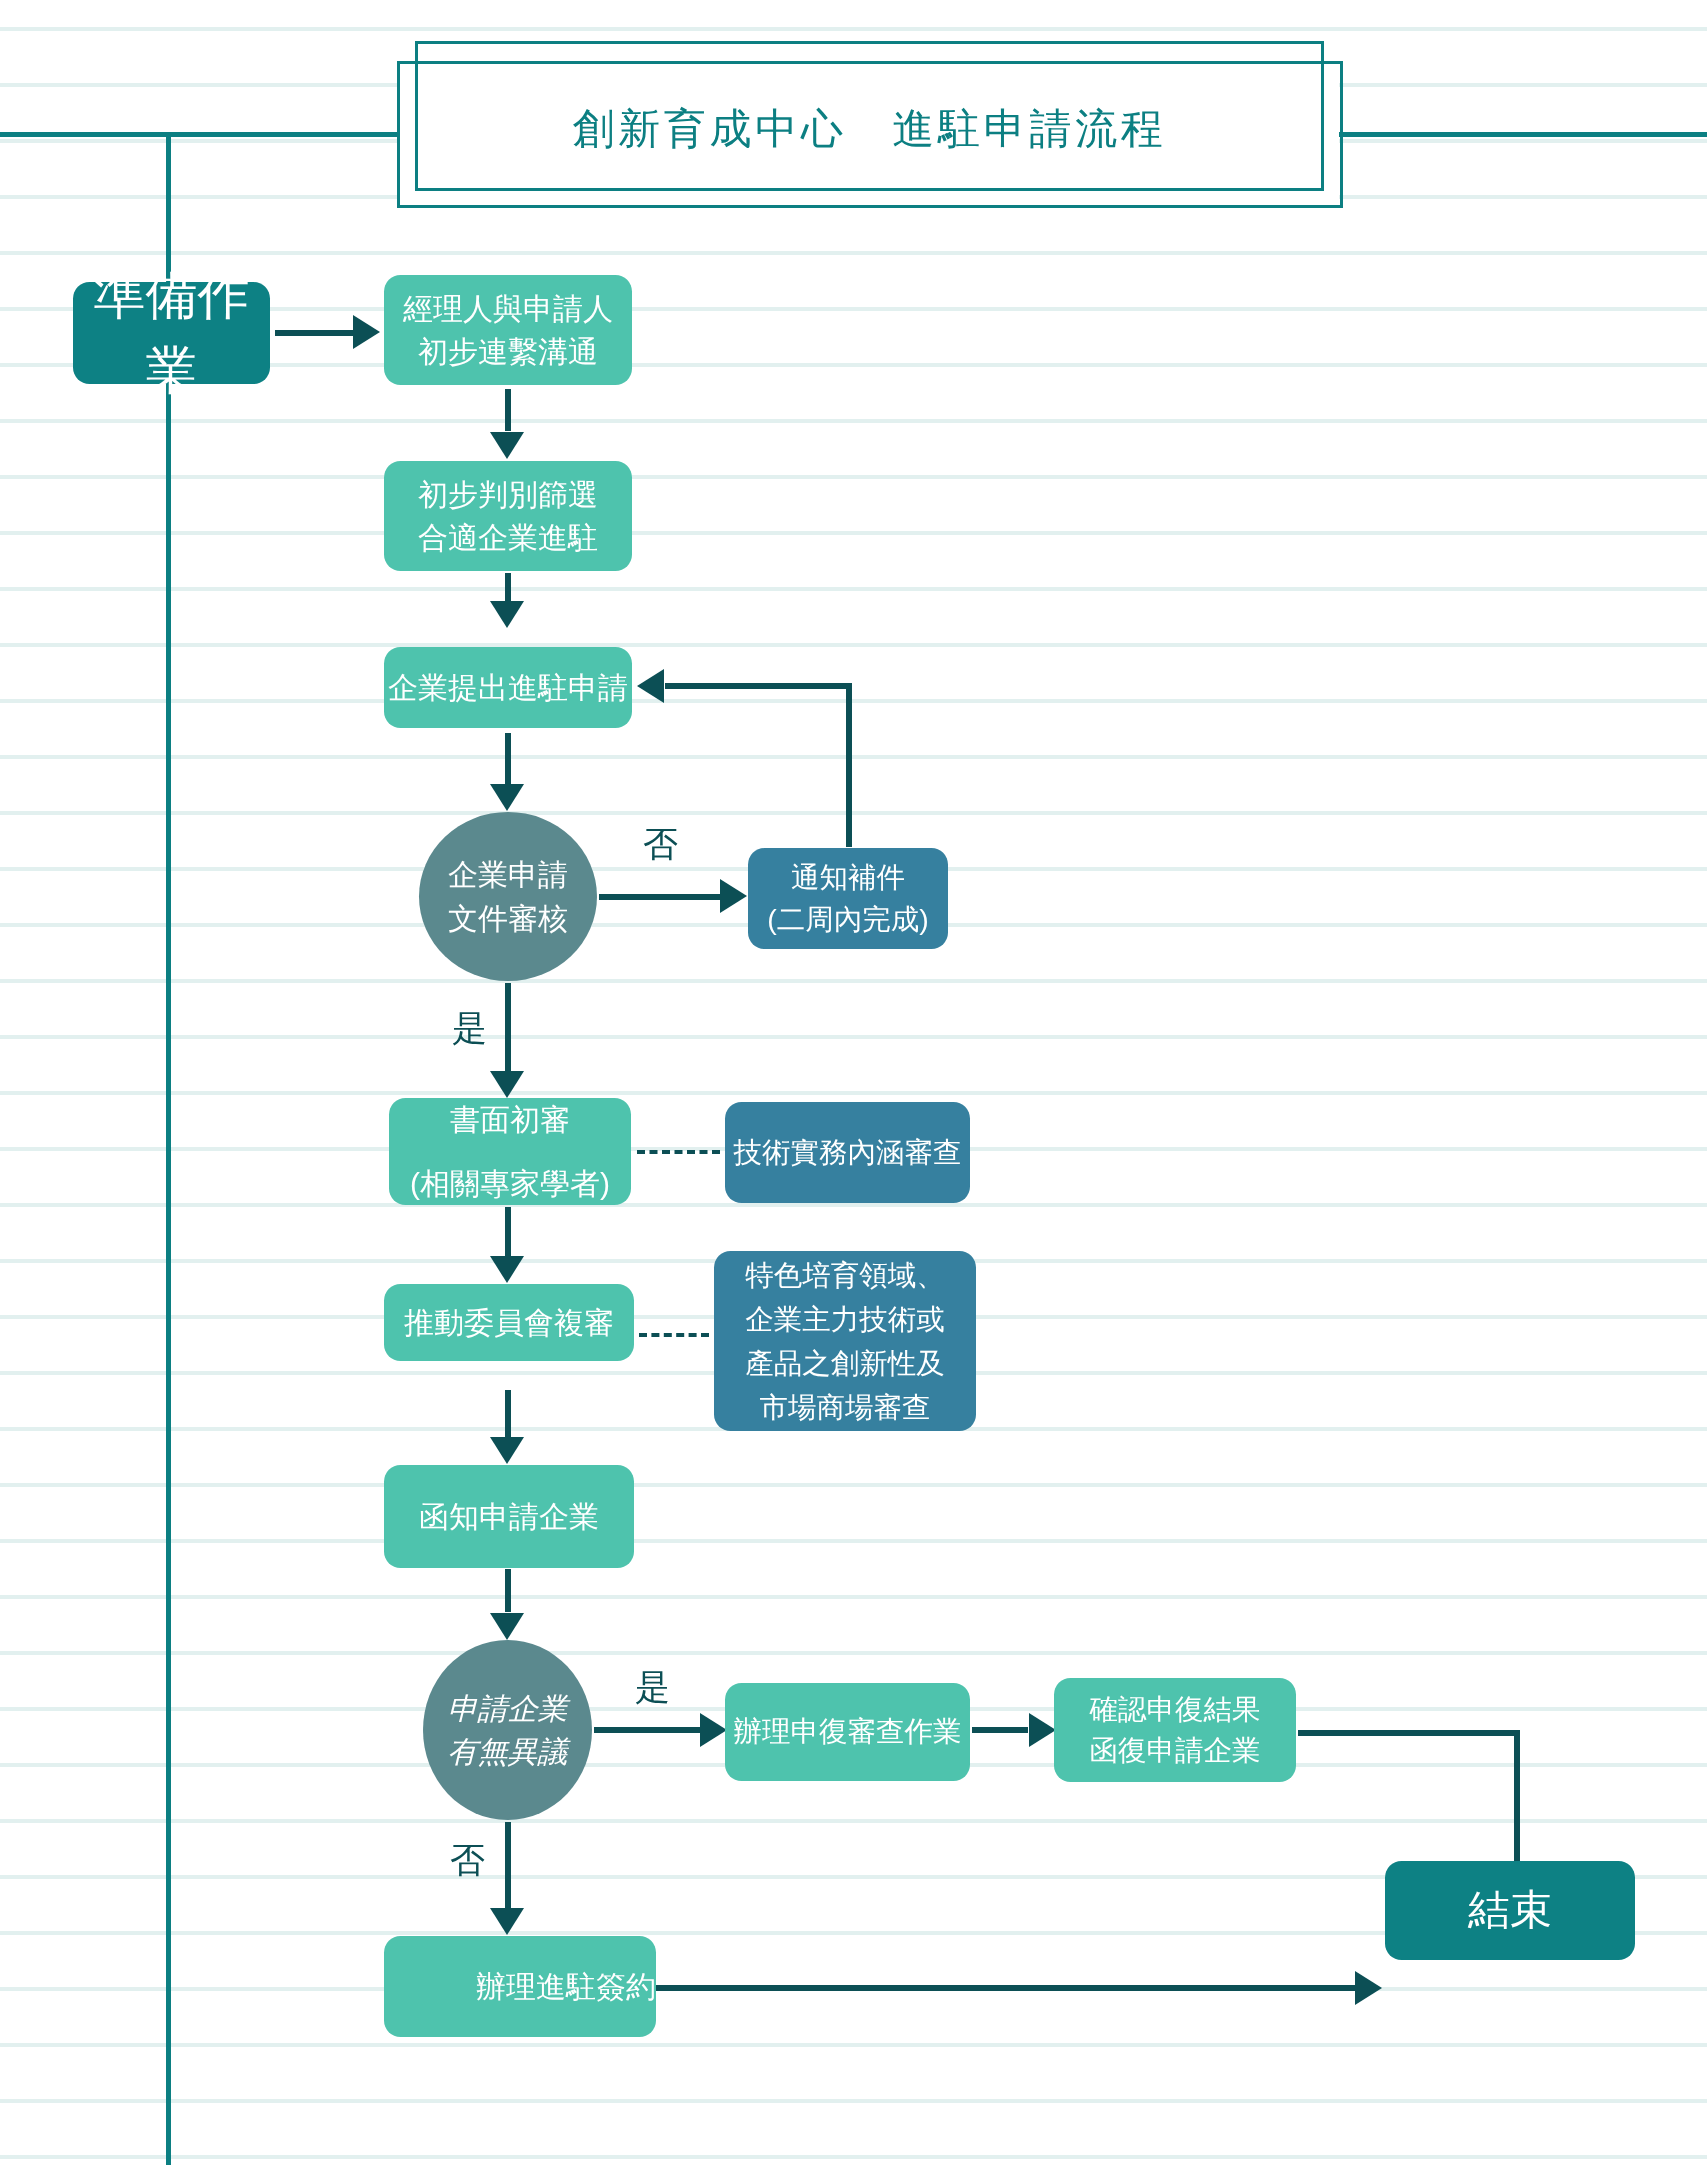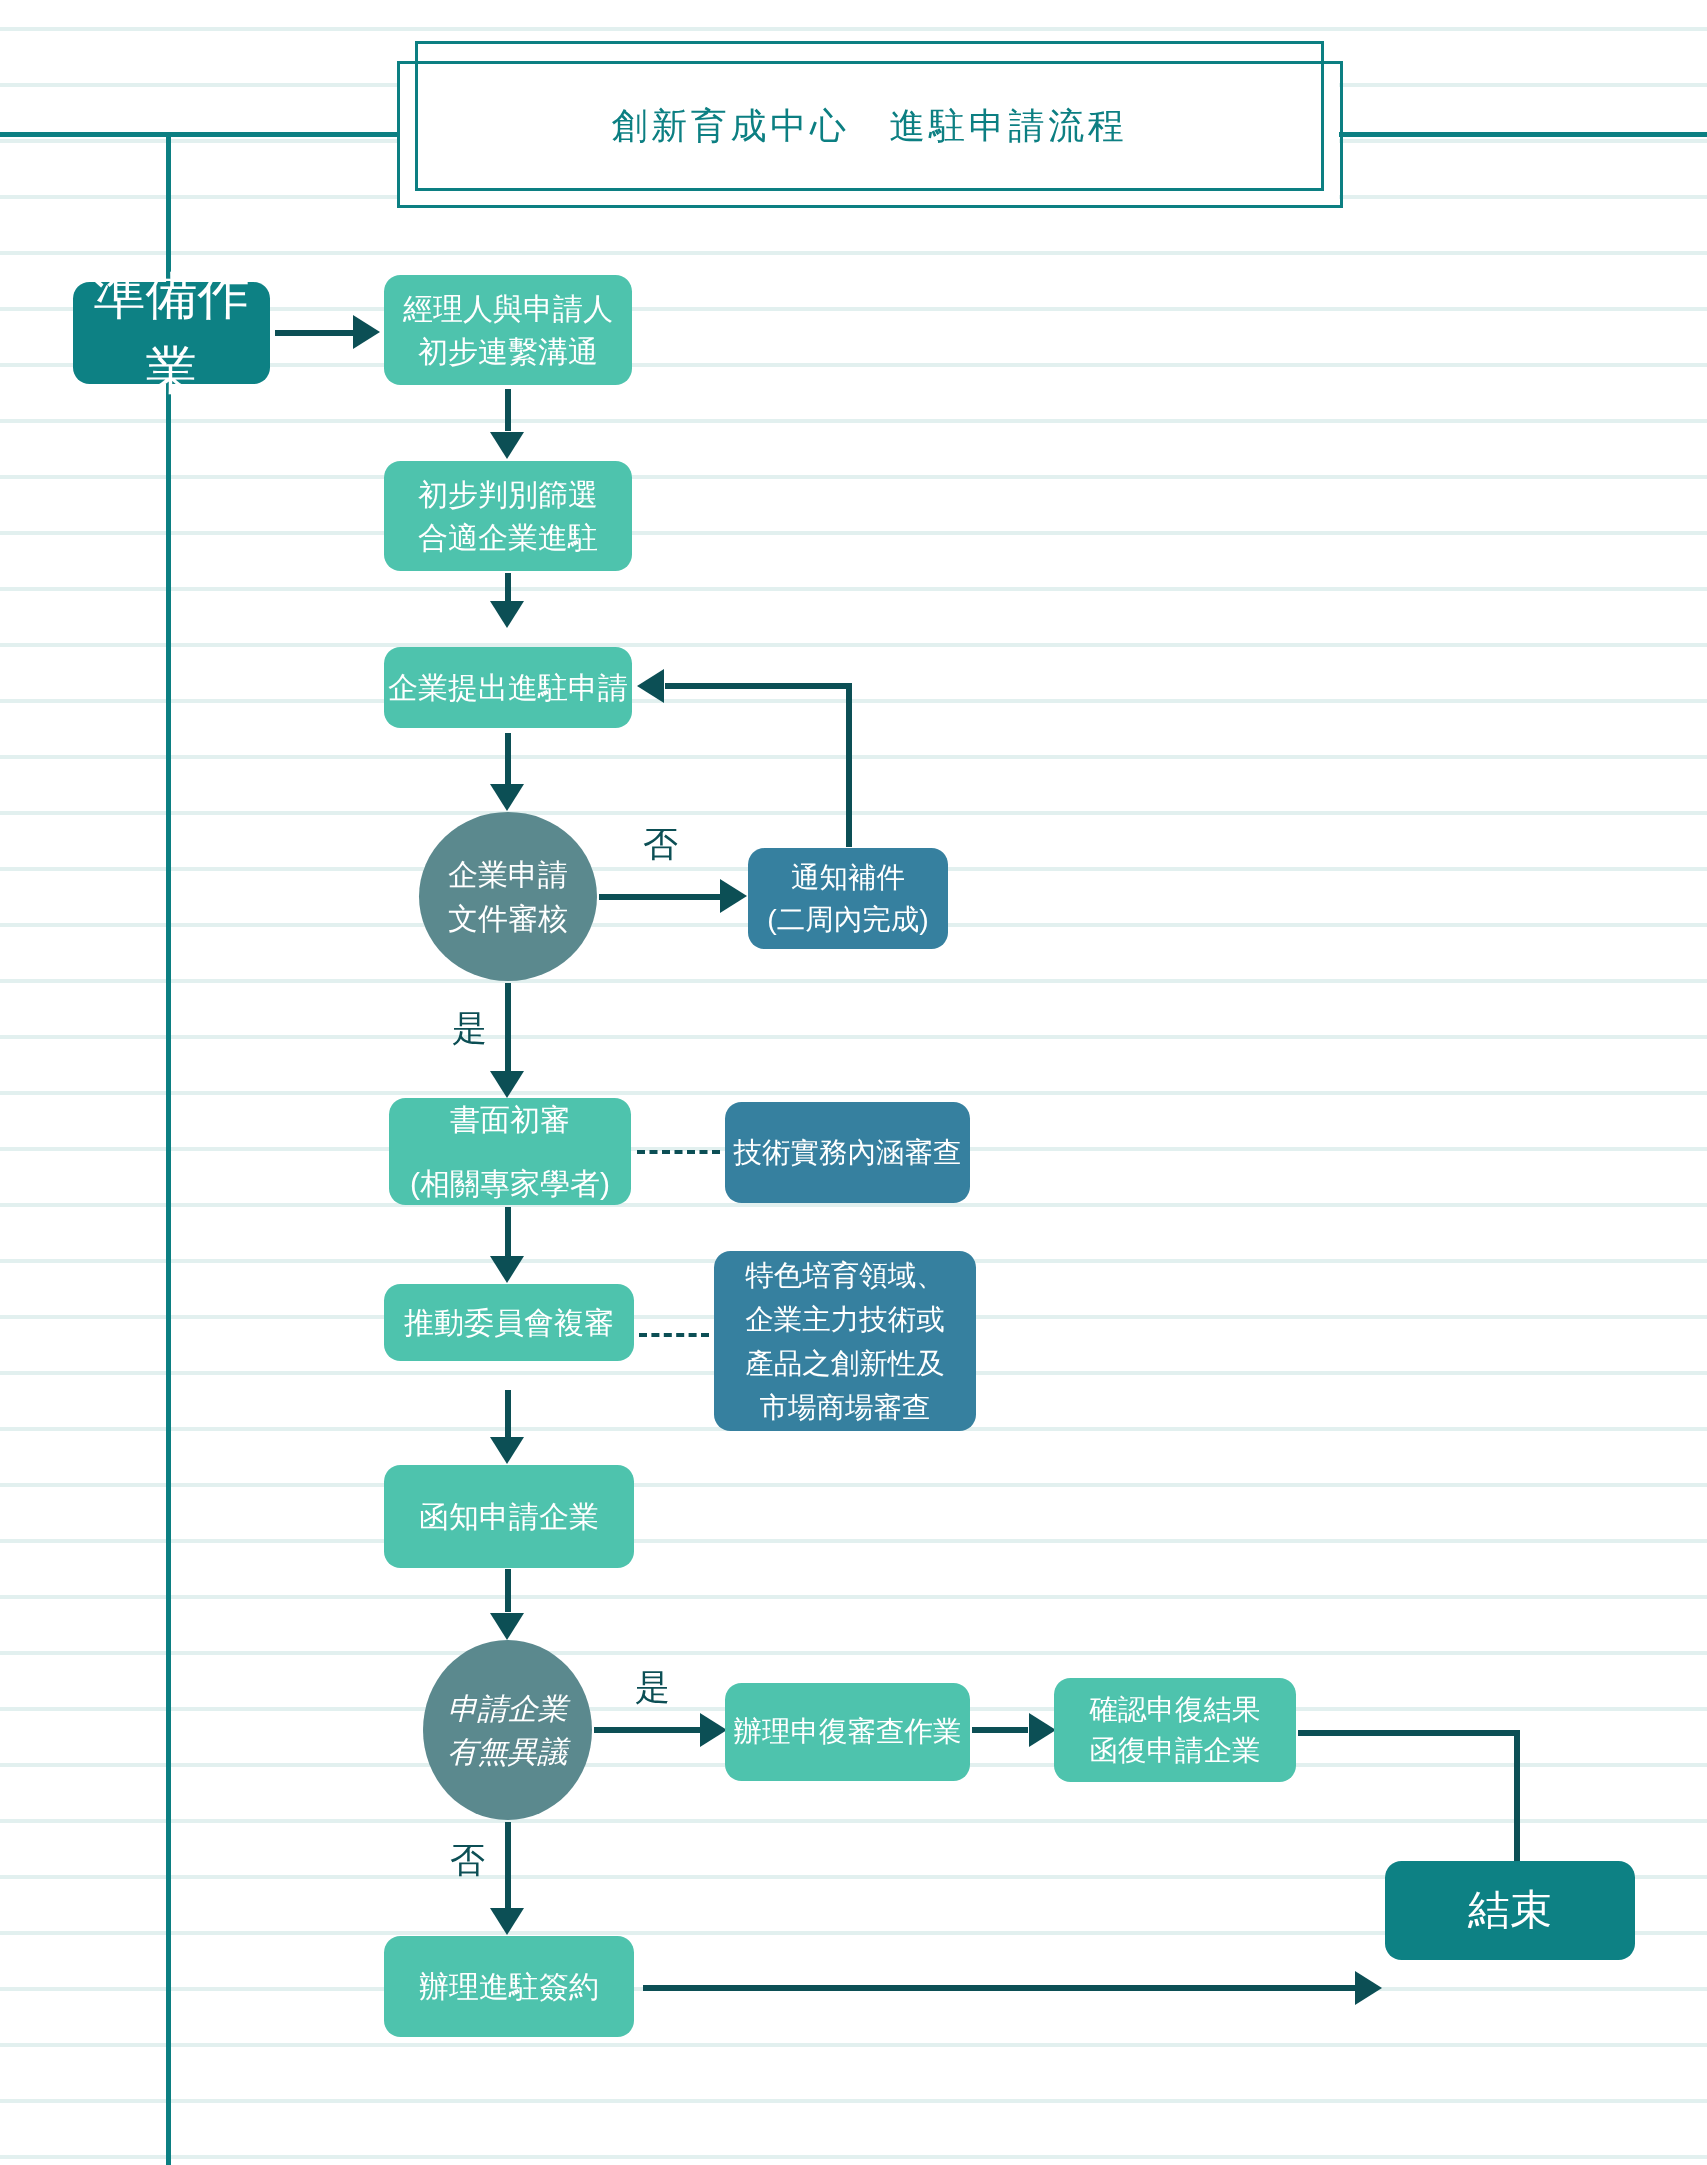--- a/index.html
+++ b/index.html
@@ -19,7 +19,7 @@
   .title-underlay { position:absolute; background:#ffffff; }
   .frame { position:absolute; border:3.7px solid #0c7f82; box-sizing:border-box; background:transparent; }
   .title-text {
-    position:absolute; color:#0c7f82; font-size:36px; letter-spacing:3.7px;
+    position:absolute; color:#0c7f82; font-size:42px; letter-spacing:3.7px;
     text-align:center; white-space:pre; line-height:1;
   }
   .node {

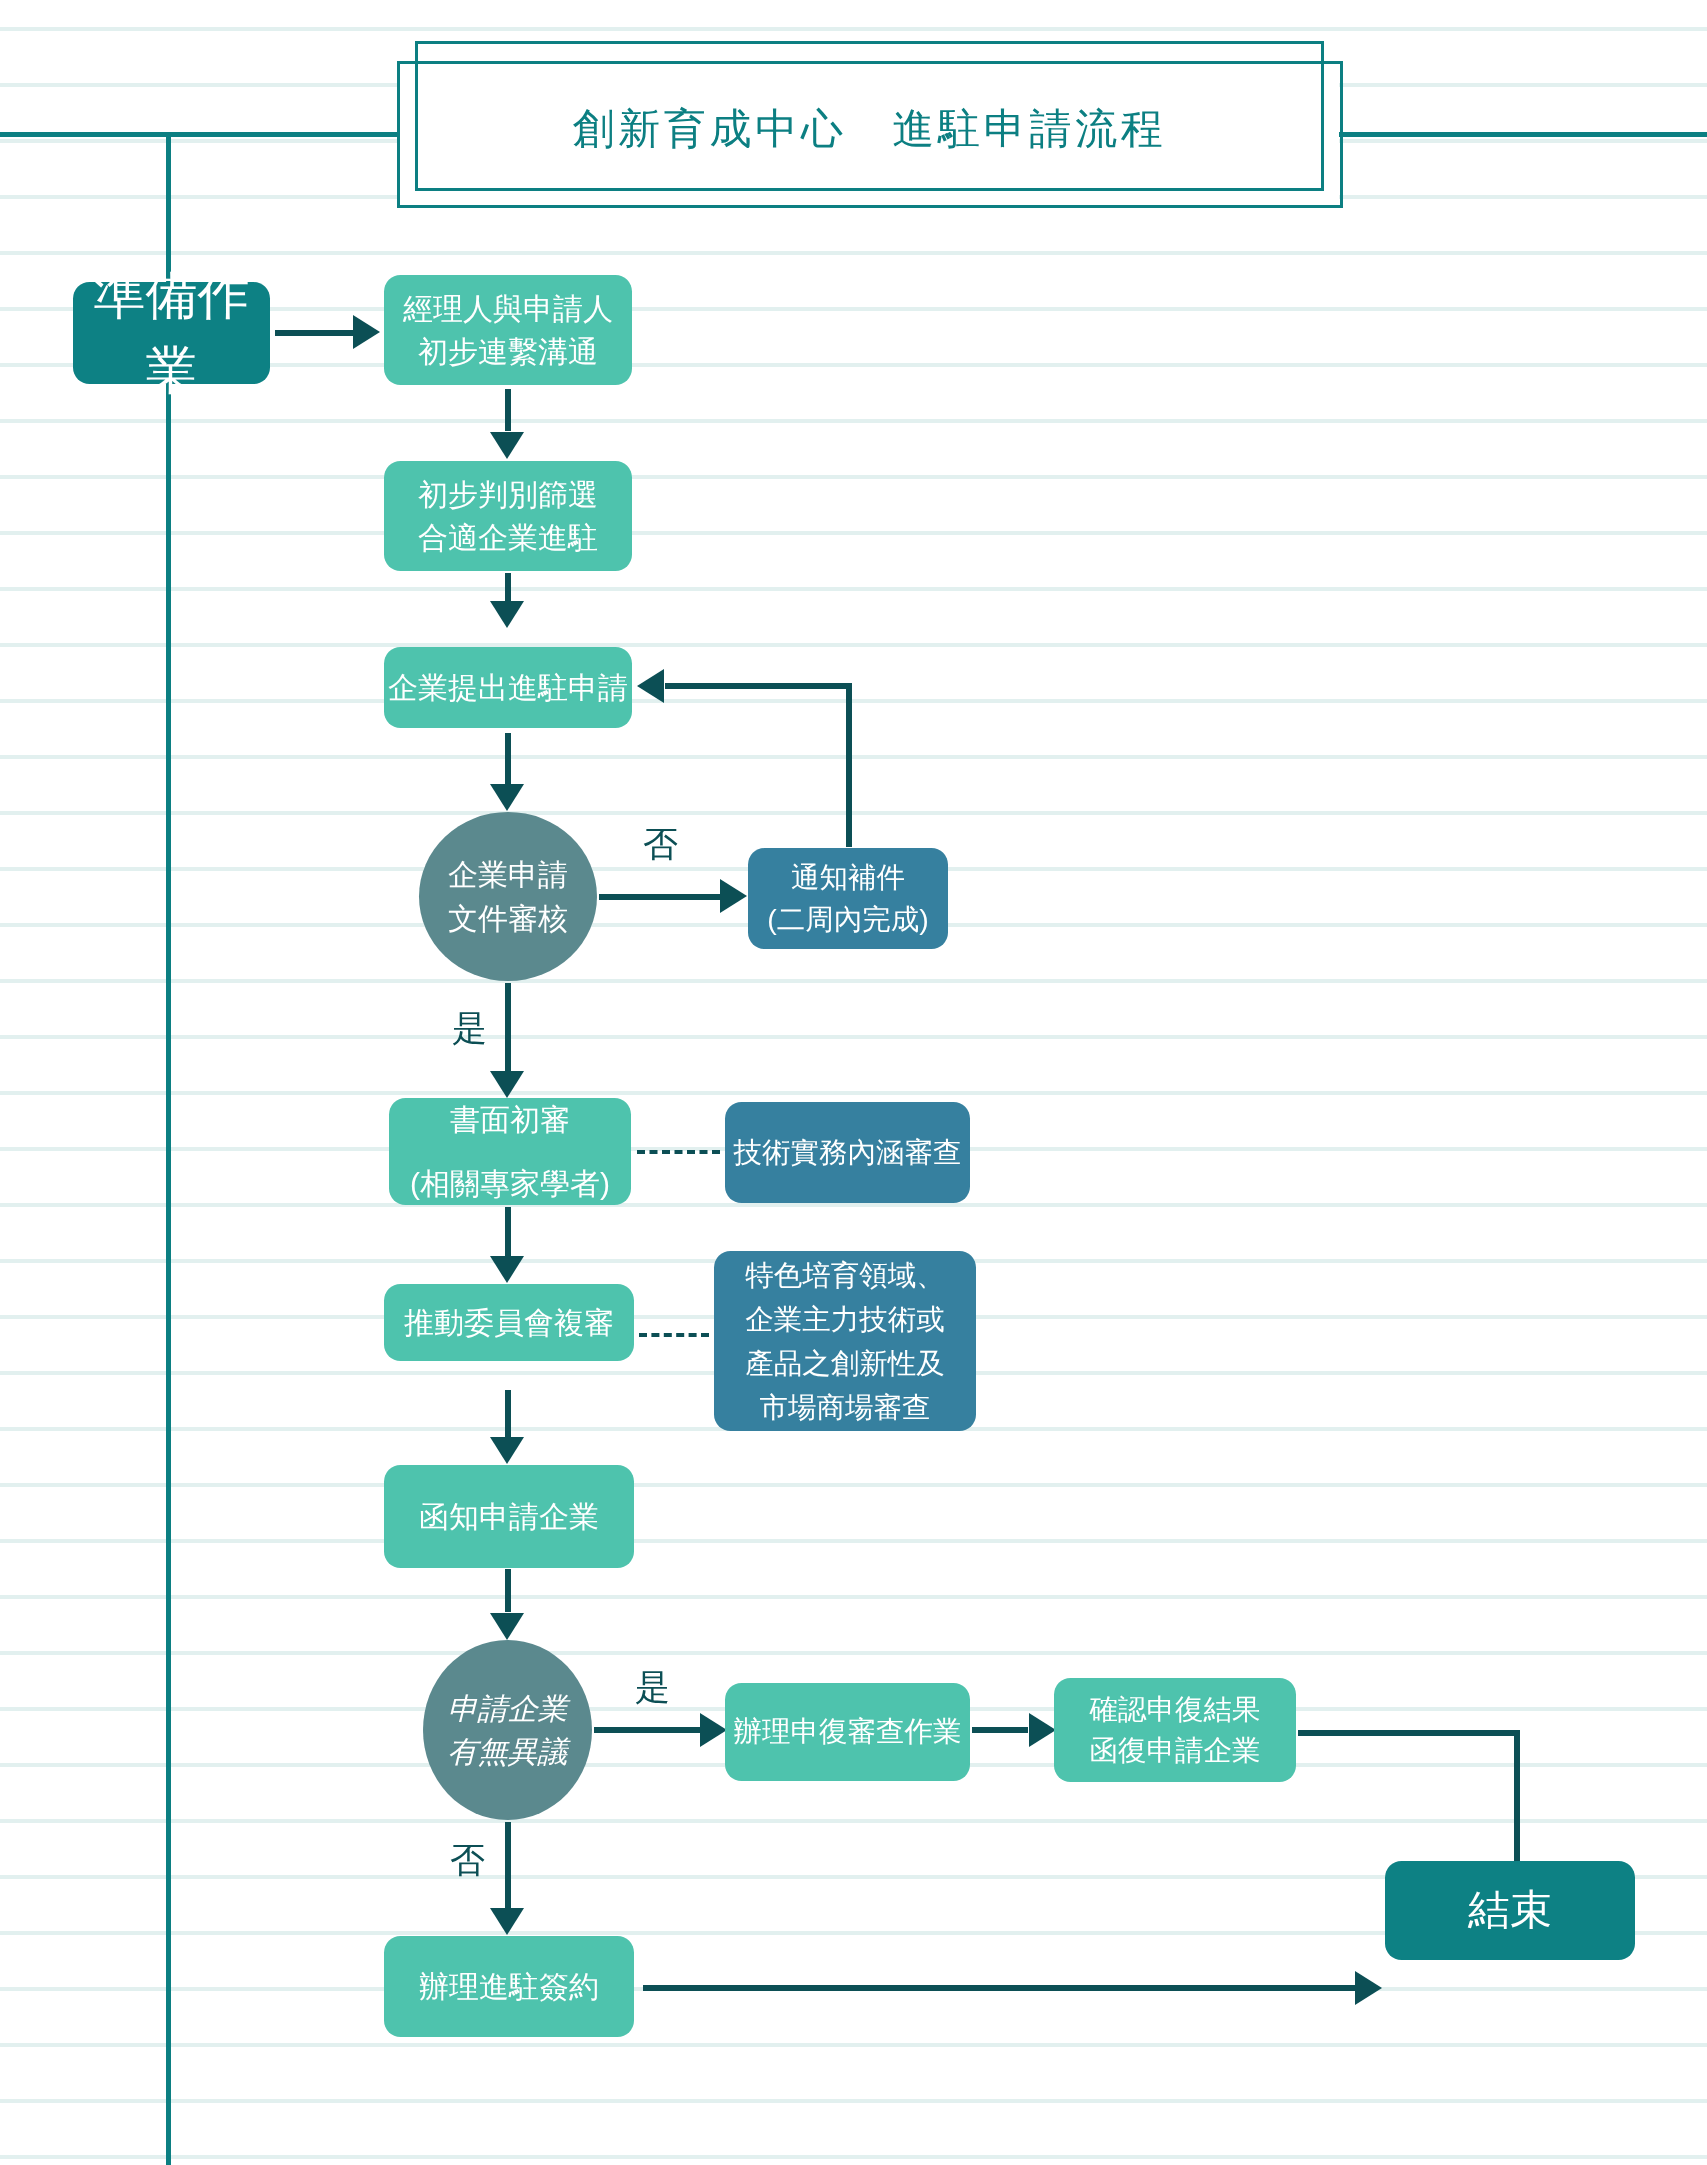--- a/index.html
+++ b/index.html
@@ -182,7 +182,7 @@
     <span>函復申請企業</span>
   </div>
 
-  <div class="node green rounded" style="left:384px;top:1936px;width:250px;height:101px;">
+  <div class="node green rounded" style="left:384px;top:1936px;width:272px;height:101px;align-items:flex-end;">
     <span>辦理進駐簽約</span>
   </div>
 

